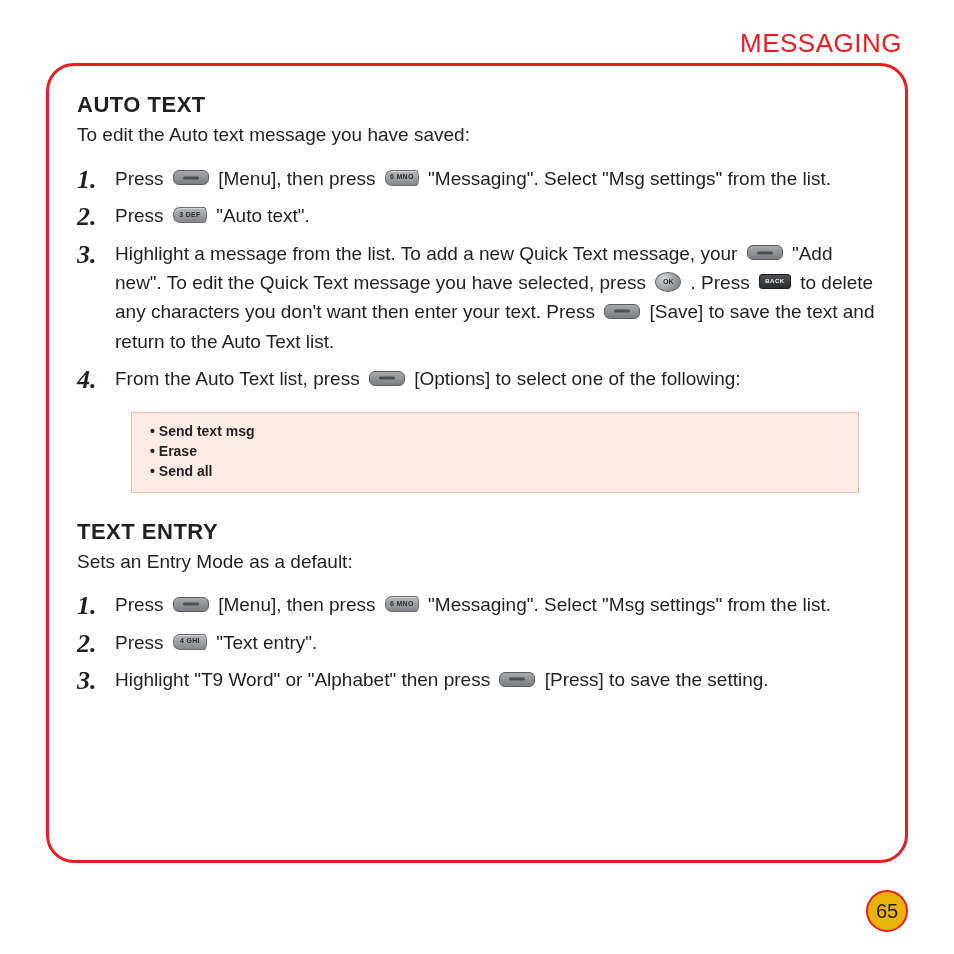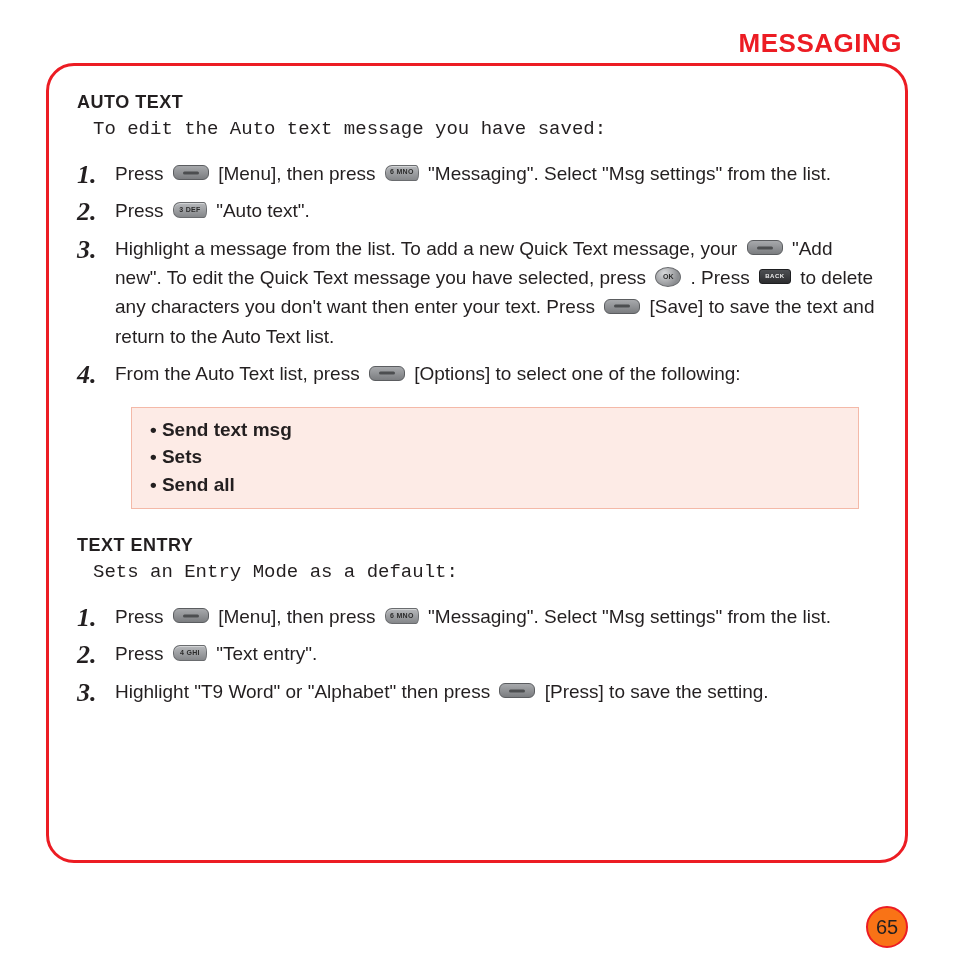--- a/index.html
+++ b/index.html
@@ -27,7 +27,7 @@
   .chapter-title{
     text-align:right;
     color:var(--red);
-    font-weight:700;
+    font-weight:400;
     font-size:26px;
     letter-spacing:.5px;
     margin:0 6px 4px 0;

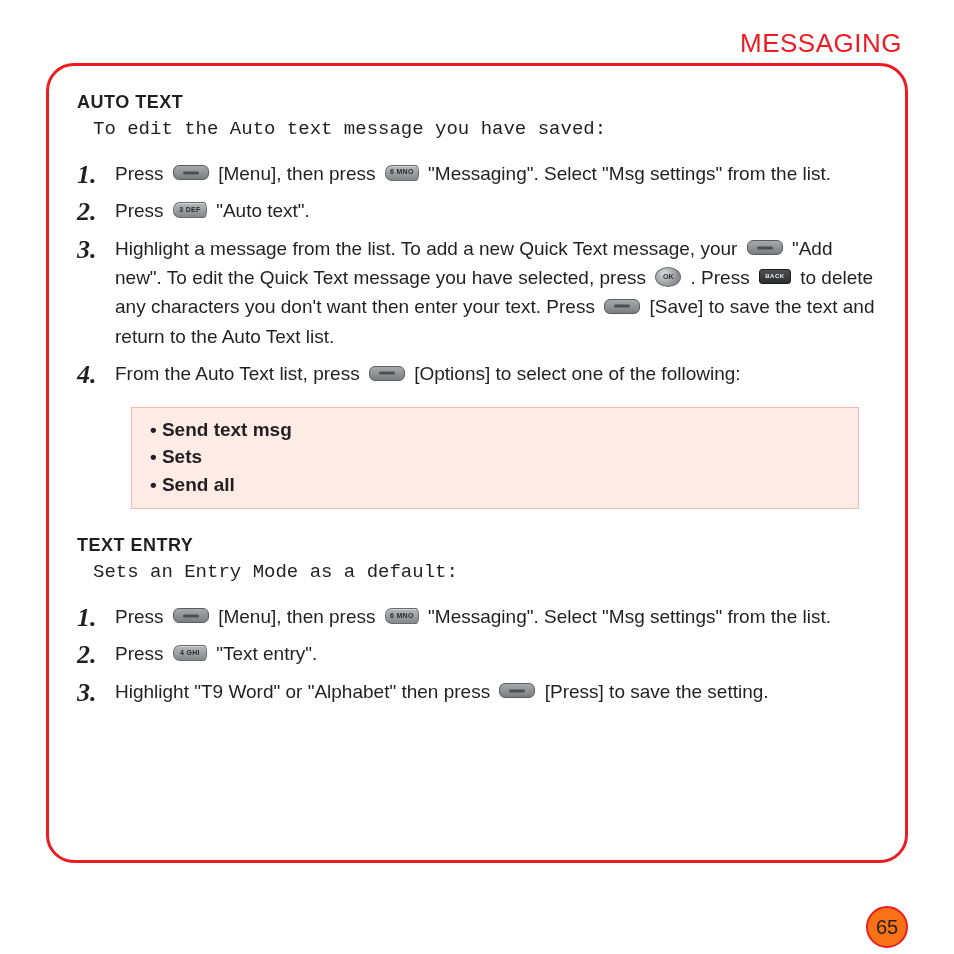--- a/index.html
+++ b/index.html
@@ -42,7 +42,7 @@
   }
   .section-title{
     font-weight:800;
-    font-size:18px;
+    font-size:22px;
     letter-spacing:.5px;
     margin:4px 0 4px 0;
     font-stretch:condensed;

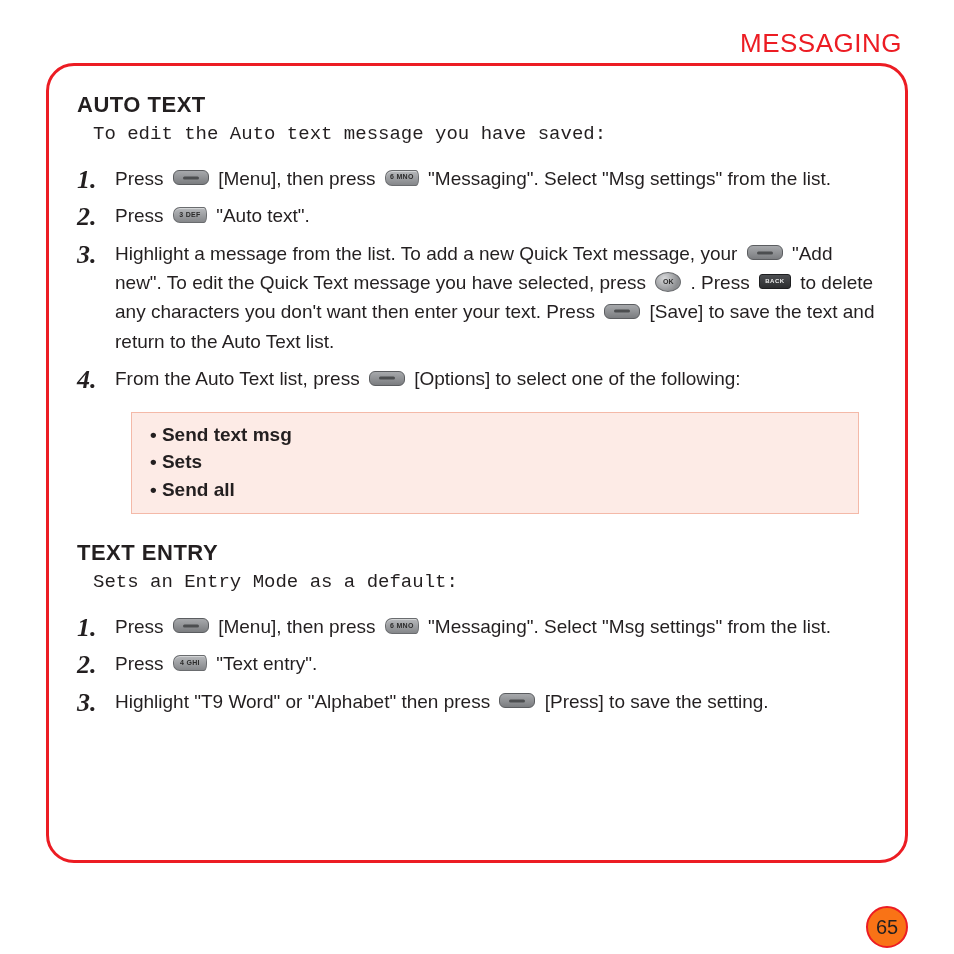--- a/index.html
+++ b/index.html
@@ -49,9 +49,8 @@
   }
   .intro{
     font-size:19px;
-    margin:2px 0 12px 16px;
+    margin:2px 0 12px 0;
     line-height:1.35;
-    font-family:Liberation Mono, monospace;
   }
   ol.steps{
     list-style:none;

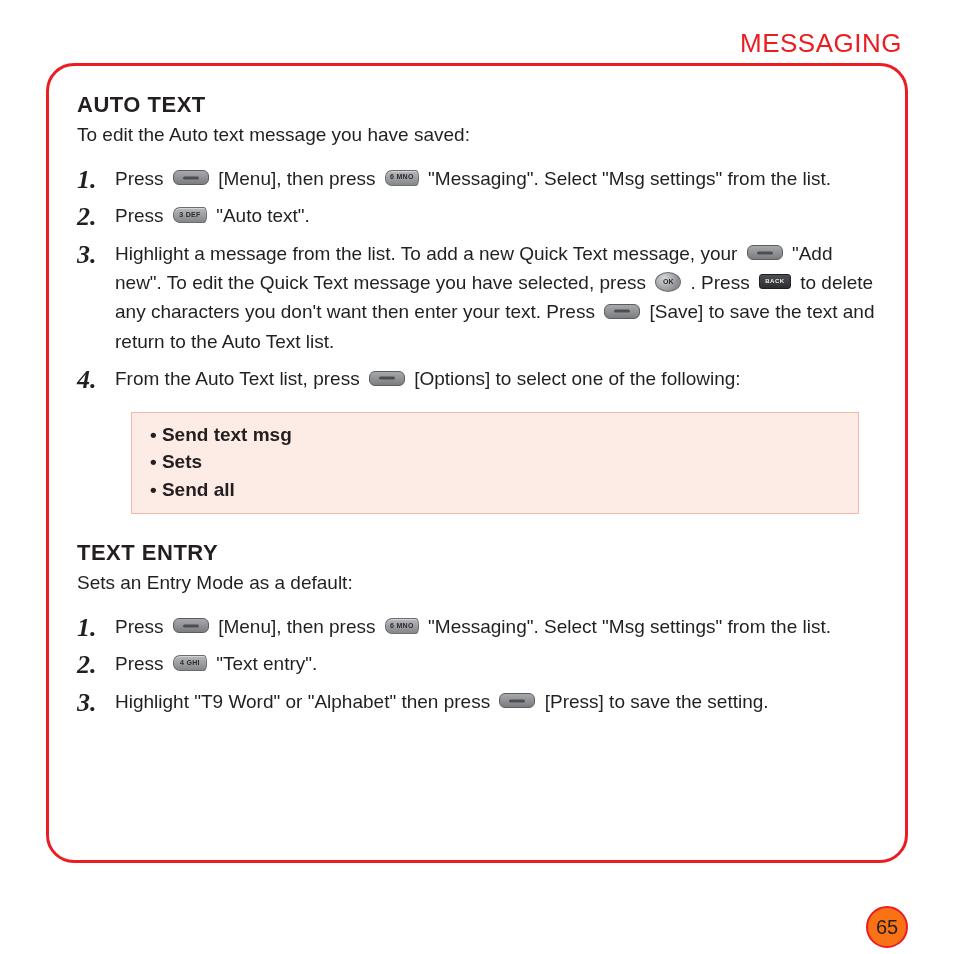--- a/index.html
+++ b/index.html
@@ -80,7 +80,7 @@
     background:var(--box-bg);
     border:1px solid var(--box-border);
     padding:8px 18px 10px 18px;
-    font-size:19px;
+    font-size:14px;
     line-height:1.45;
     width:calc(100% - 72px);
     box-sizing:border-box;

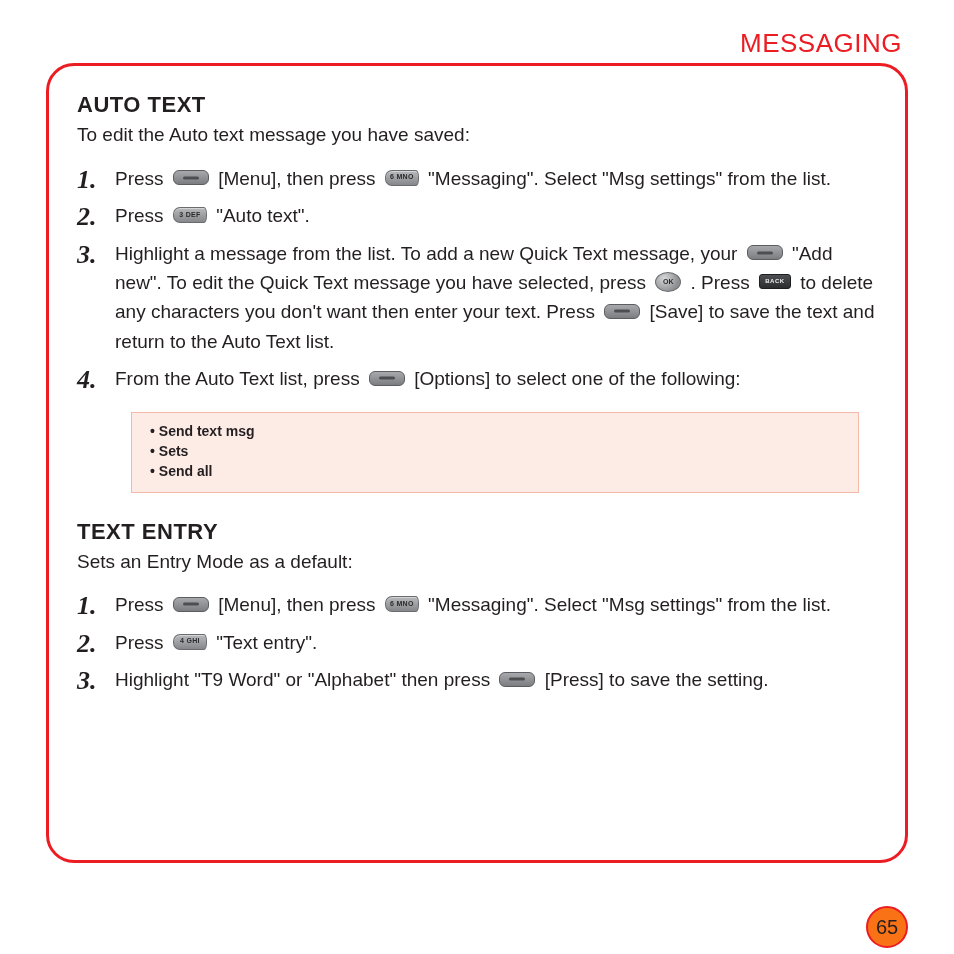--- a/index.html
+++ b/index.html
@@ -186,7 +186,7 @@
 
     <div class="options-box">
       <div class="opt">• Send text msg</div>
-      <div class="opt">• Sets</div>
+      <div class="opt">• Erase</div>
       <div class="opt">• Send all</div>
     </div>
 

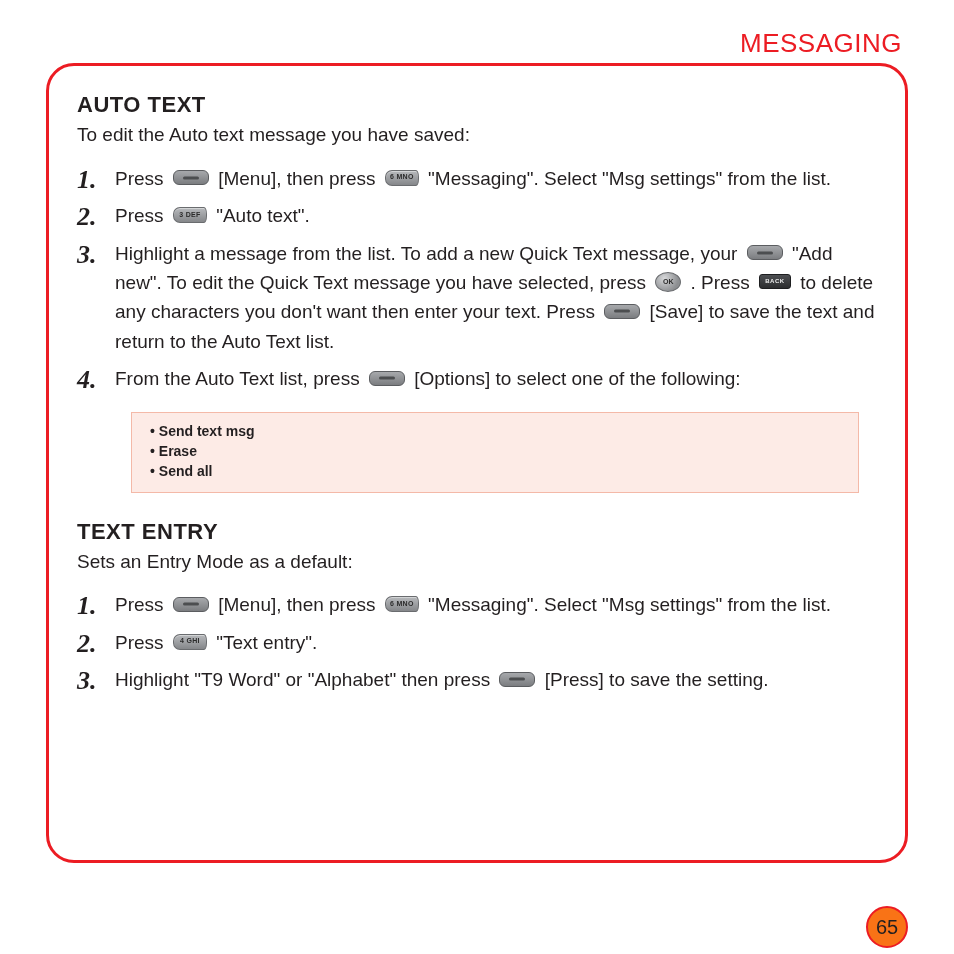--- a/index.html
+++ b/index.html
@@ -133,13 +133,13 @@
   }
   .page-num{
     position:absolute;
-    right:46px;bottom:6px;
+    right:46px;bottom:22px;
     width:38px;height:38px;
     border:2px solid var(--red);
     border-radius:50%;
     display:flex;align-items:center;justify-content:center;
     font-size:20px;color:var(--text);
-    background:#f97316;
+    background:#eab308;
   }
 </style>
 </head>

